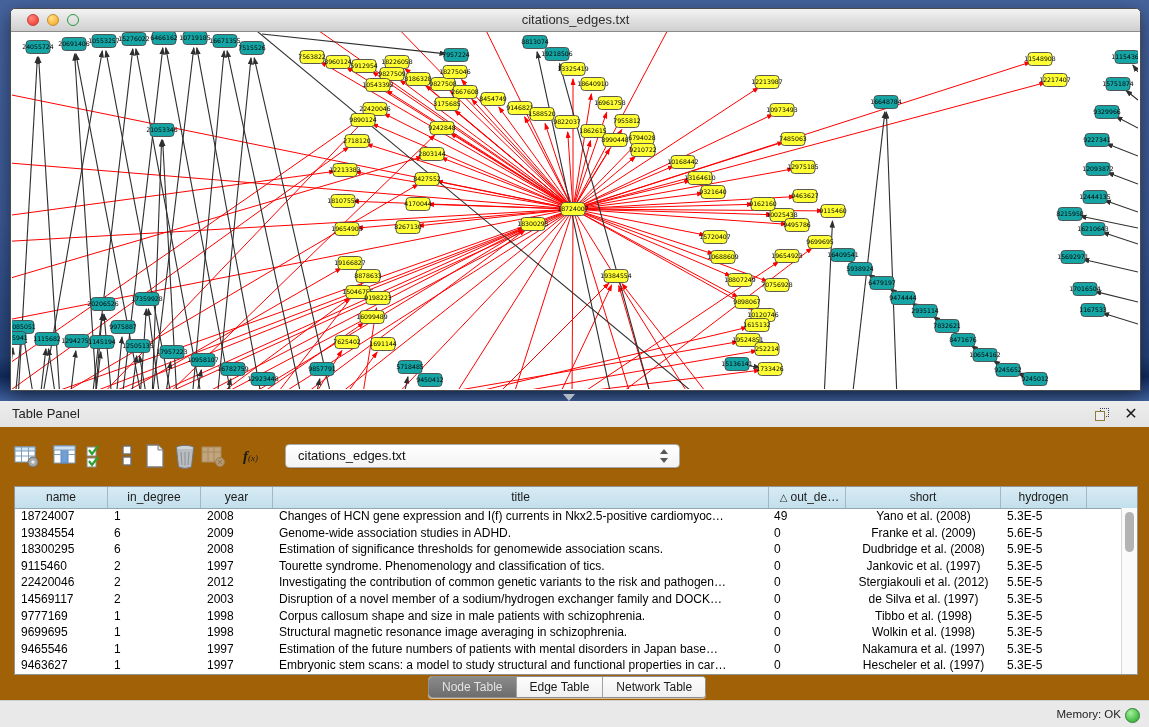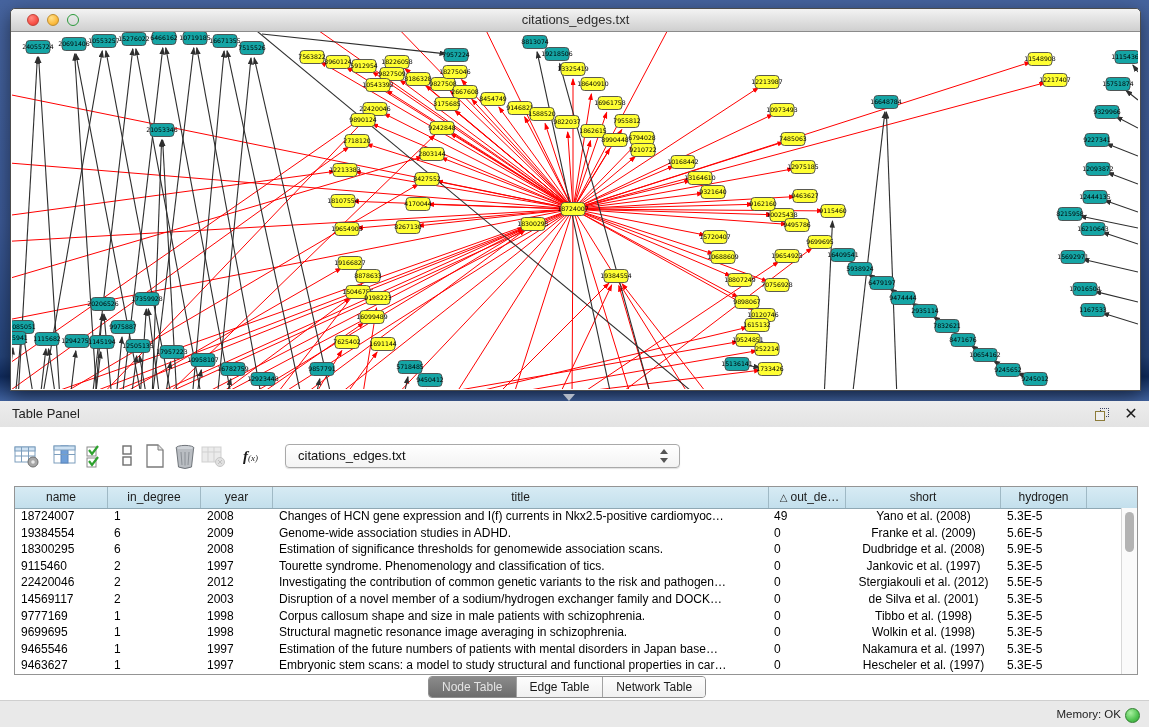--- a/index.html
+++ b/index.html
@@ -27,7 +27,7 @@
                  border-left:6px solid transparent;border-right:6px solid transparent;border-top:7px solid #c9ced6;opacity:.85;}
 
   
-  .table-panel{position:absolute;left:0;top:401px;width:1149px;height:326px;background:#ffffff;}
+  .table-panel{position:absolute;left:0;top:401px;width:1149px;height:326px;background:#a16207;}
   .tp-header{position:absolute;left:0;top:0;width:1149px;height:26px;background:linear-gradient(#ededed,#e3e3e3);}
   .tp-title{position:absolute;left:12px;top:0;height:26px;line-height:26px;font-size:13px;color:#222;}
   .float-icon{position:absolute;left:1095px;top:7px;width:14px;height:13px;}

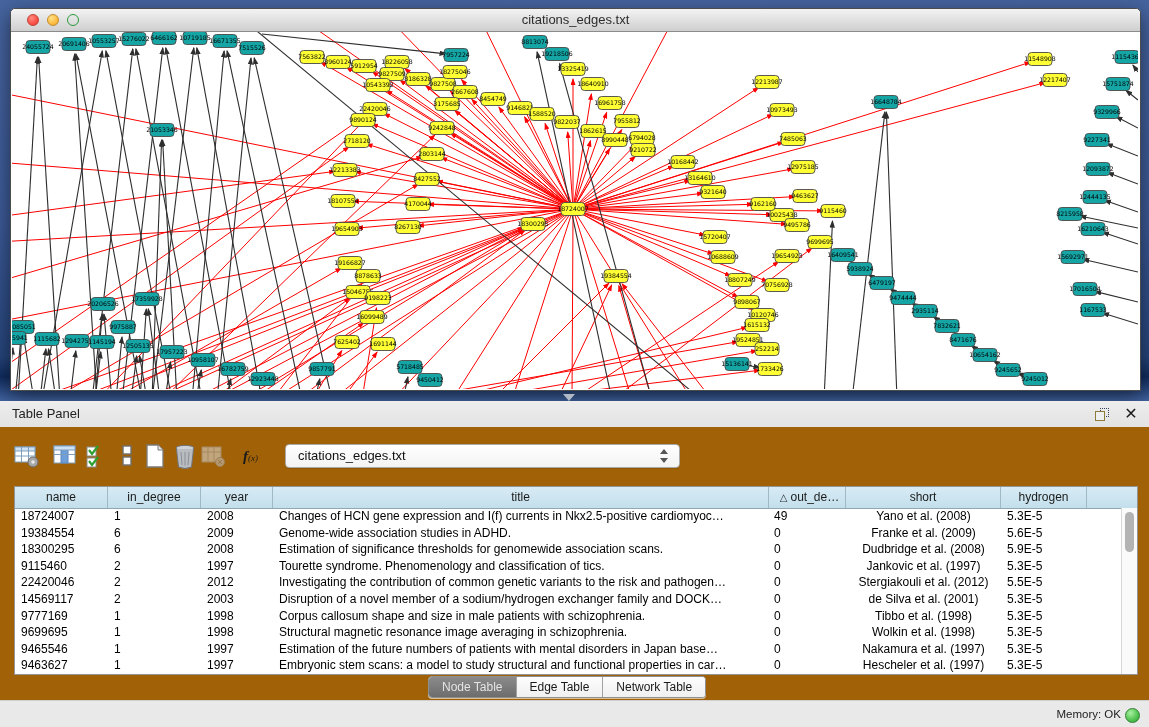--- a/index.html
+++ b/index.html
@@ -891,7 +891,7 @@
           <div class="td c2">2003</div>
           <div class="td c3">Disruption of a novel member of a sodium/hydrogen exchanger family and DOCK…</div>
           <div class="td c4">0</div>
-          <div class="td c5">de Silva et al. (2001)</div>
+          <div class="td c5">de Silva et al. (1997)</div>
           <div class="td c6">5.3E-5</div>
         </div>
         <div class="trow">

